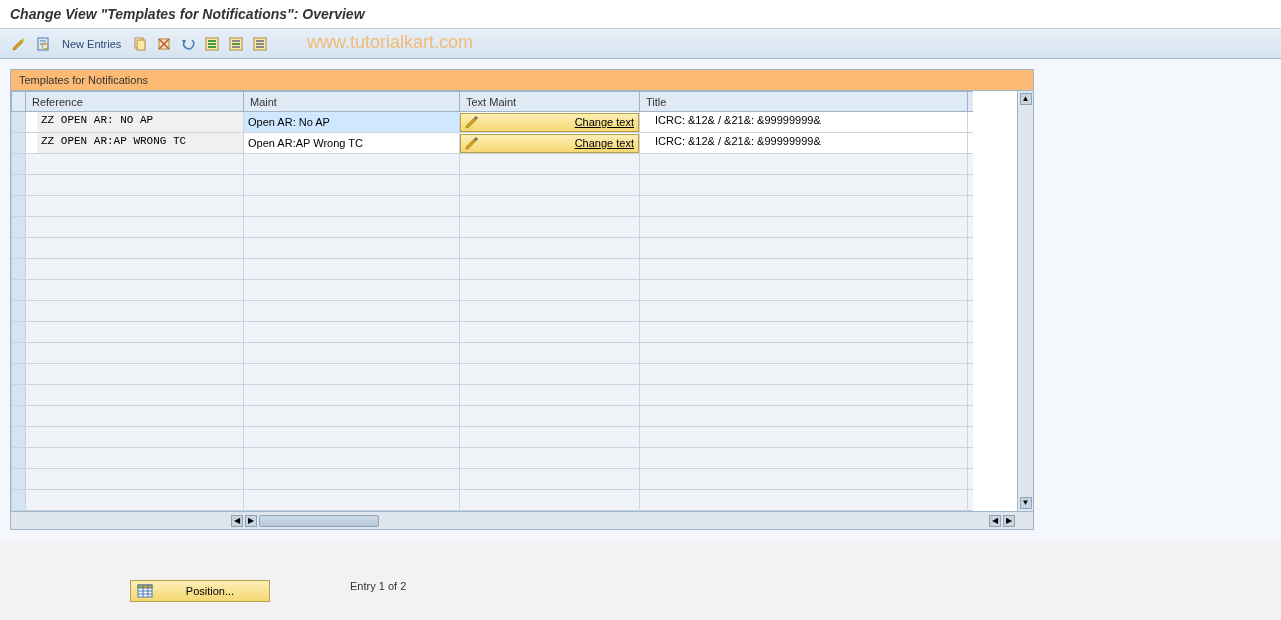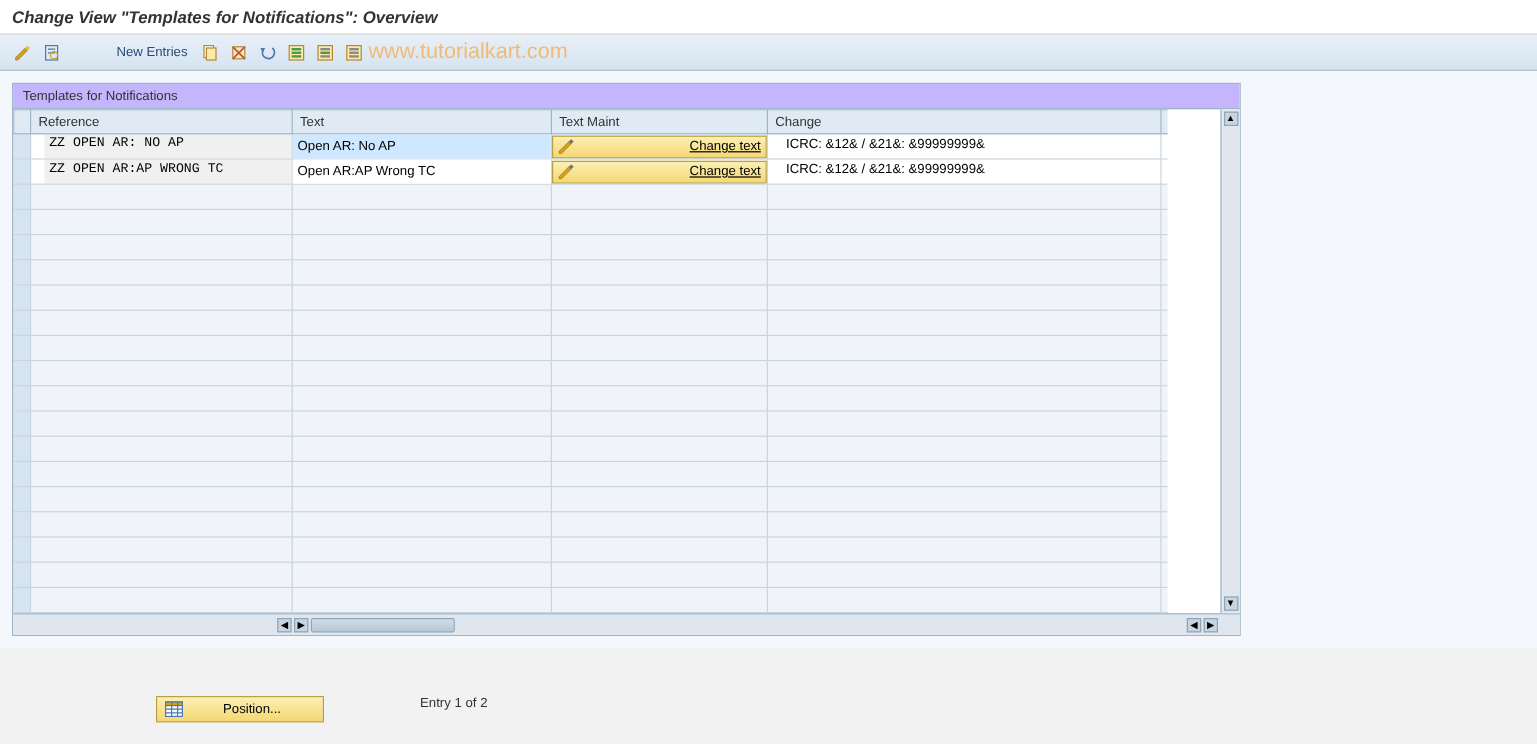--- a/index.html
+++ b/index.html
@@ -45,7 +45,6 @@
       color: #2a4a7a;
       cursor: pointer;
       padding: 2px 4px;
-      margin-left: 35px;
     }
     .watermark {
       position: absolute;

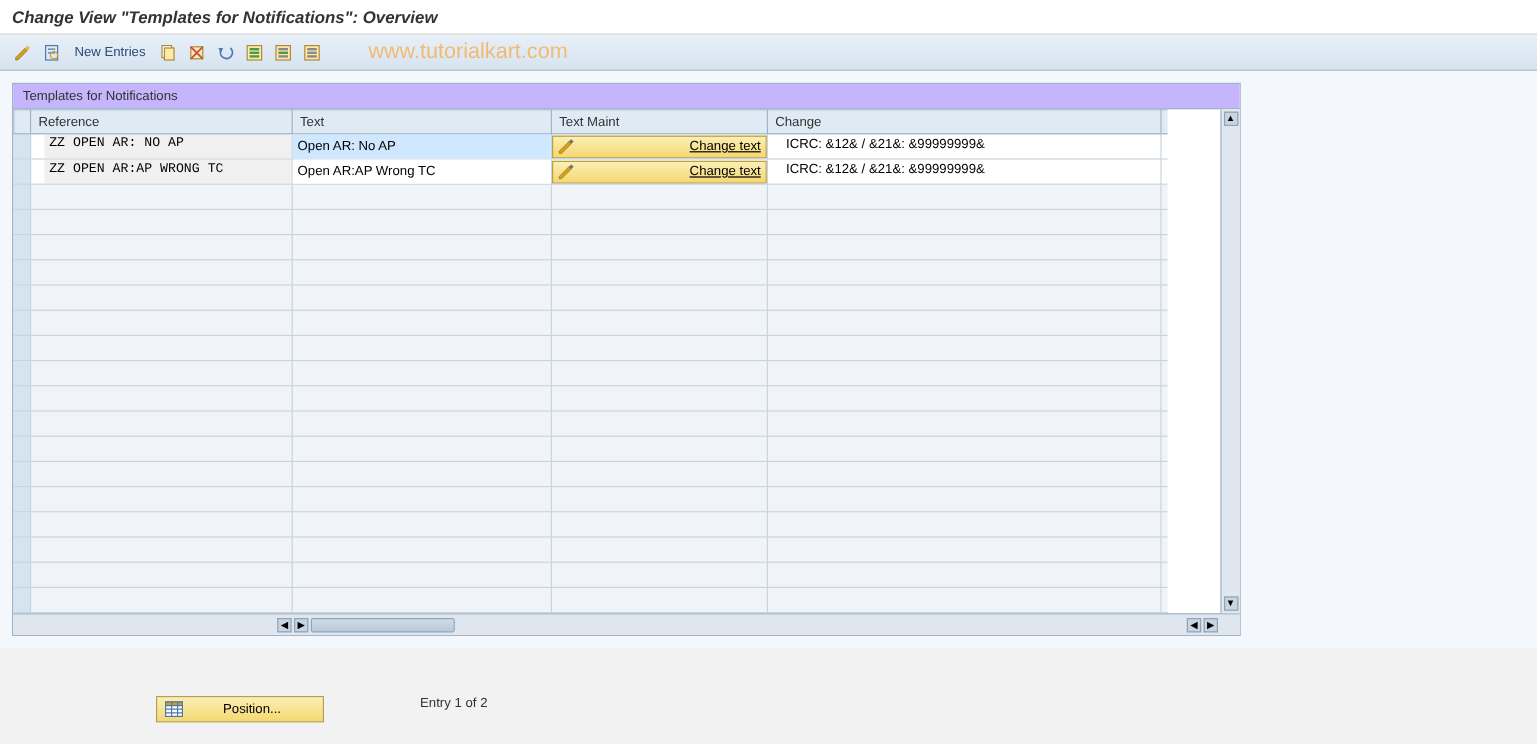--- a/index.html
+++ b/index.html
@@ -67,7 +67,7 @@
       width: 1024px;
     }
     .table-title {
-      background: #c4b5fd;
+      background: #fdba74;
       padding: 4px 8px;
       font-size: 11px;
       color: #333;

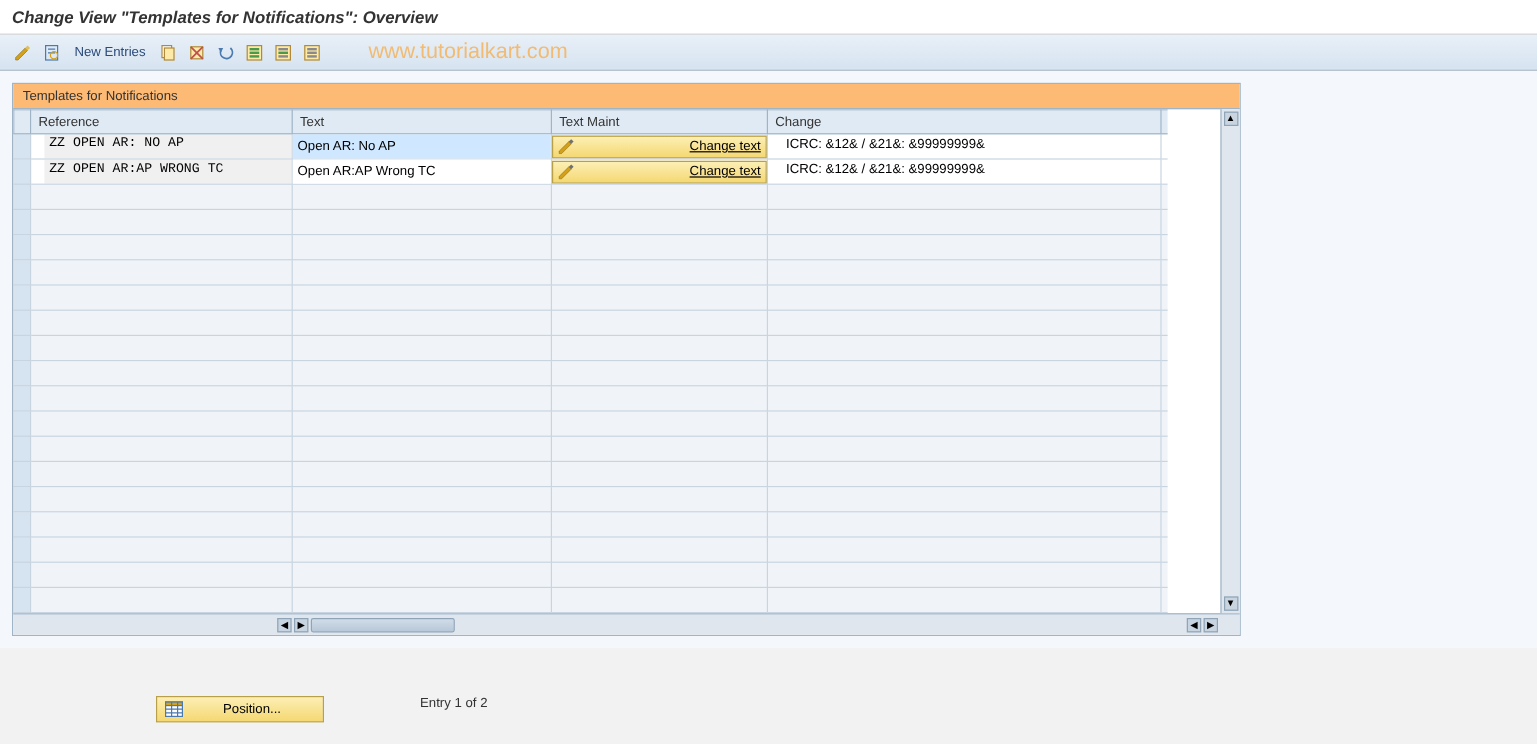--- a/index.html
+++ b/index.html
@@ -322,7 +322,7 @@
             <tr>
               <th class="row-select"></th>
               <th>Reference</th>
-              <th>Text</th>
+              <th>Maint</th>
               <th>Text Maint</th>
               <th>Change</th>
               <th>User</th>

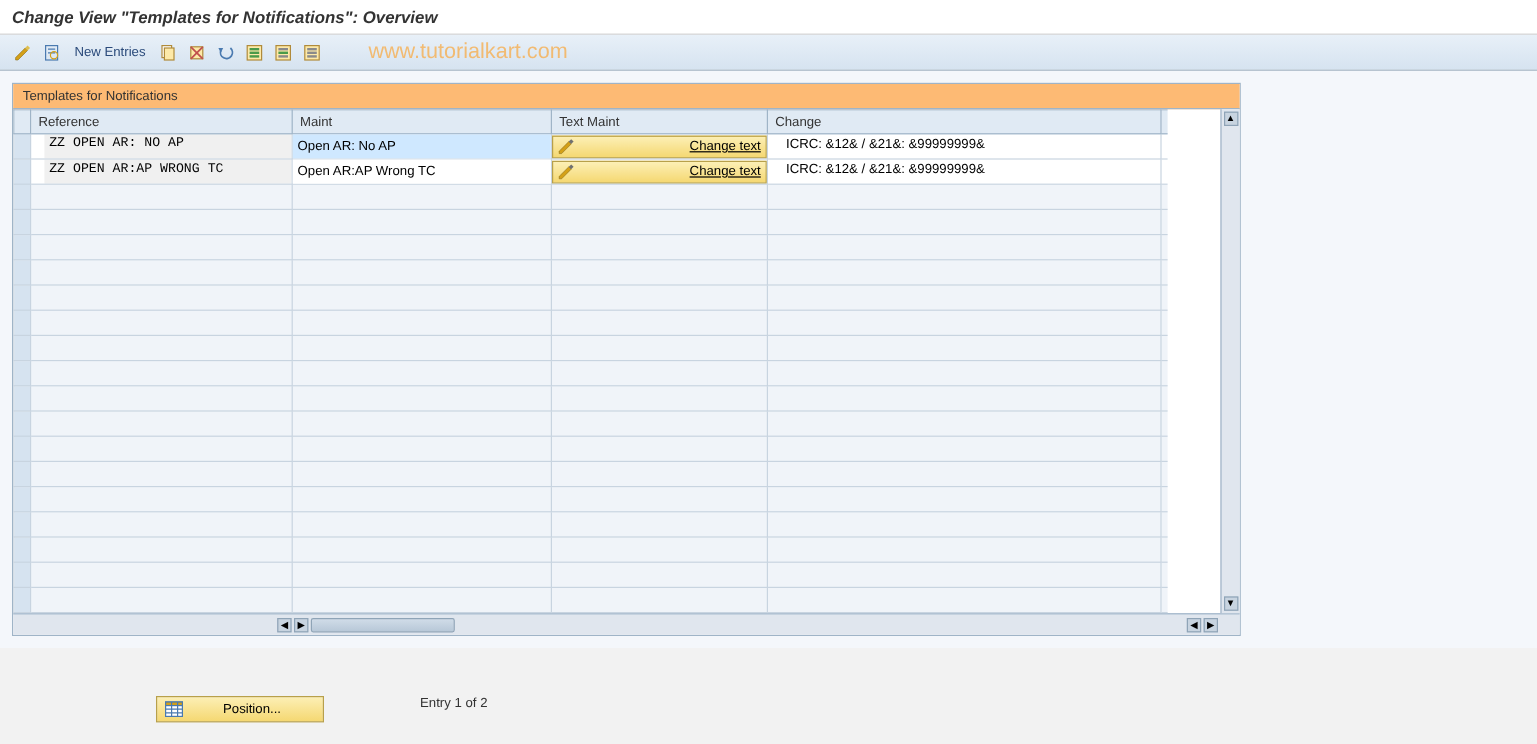--- a/index.html
+++ b/index.html
@@ -324,7 +324,7 @@
               <th>Reference</th>
               <th>Maint</th>
               <th>Text Maint</th>
-              <th>Change</th>
+              <th>Title</th>
               <th>User</th>
               <th style="padding:2px;text-align:center;">
                 <svg class="config-col-icon" viewBox="0 0 16 14">

